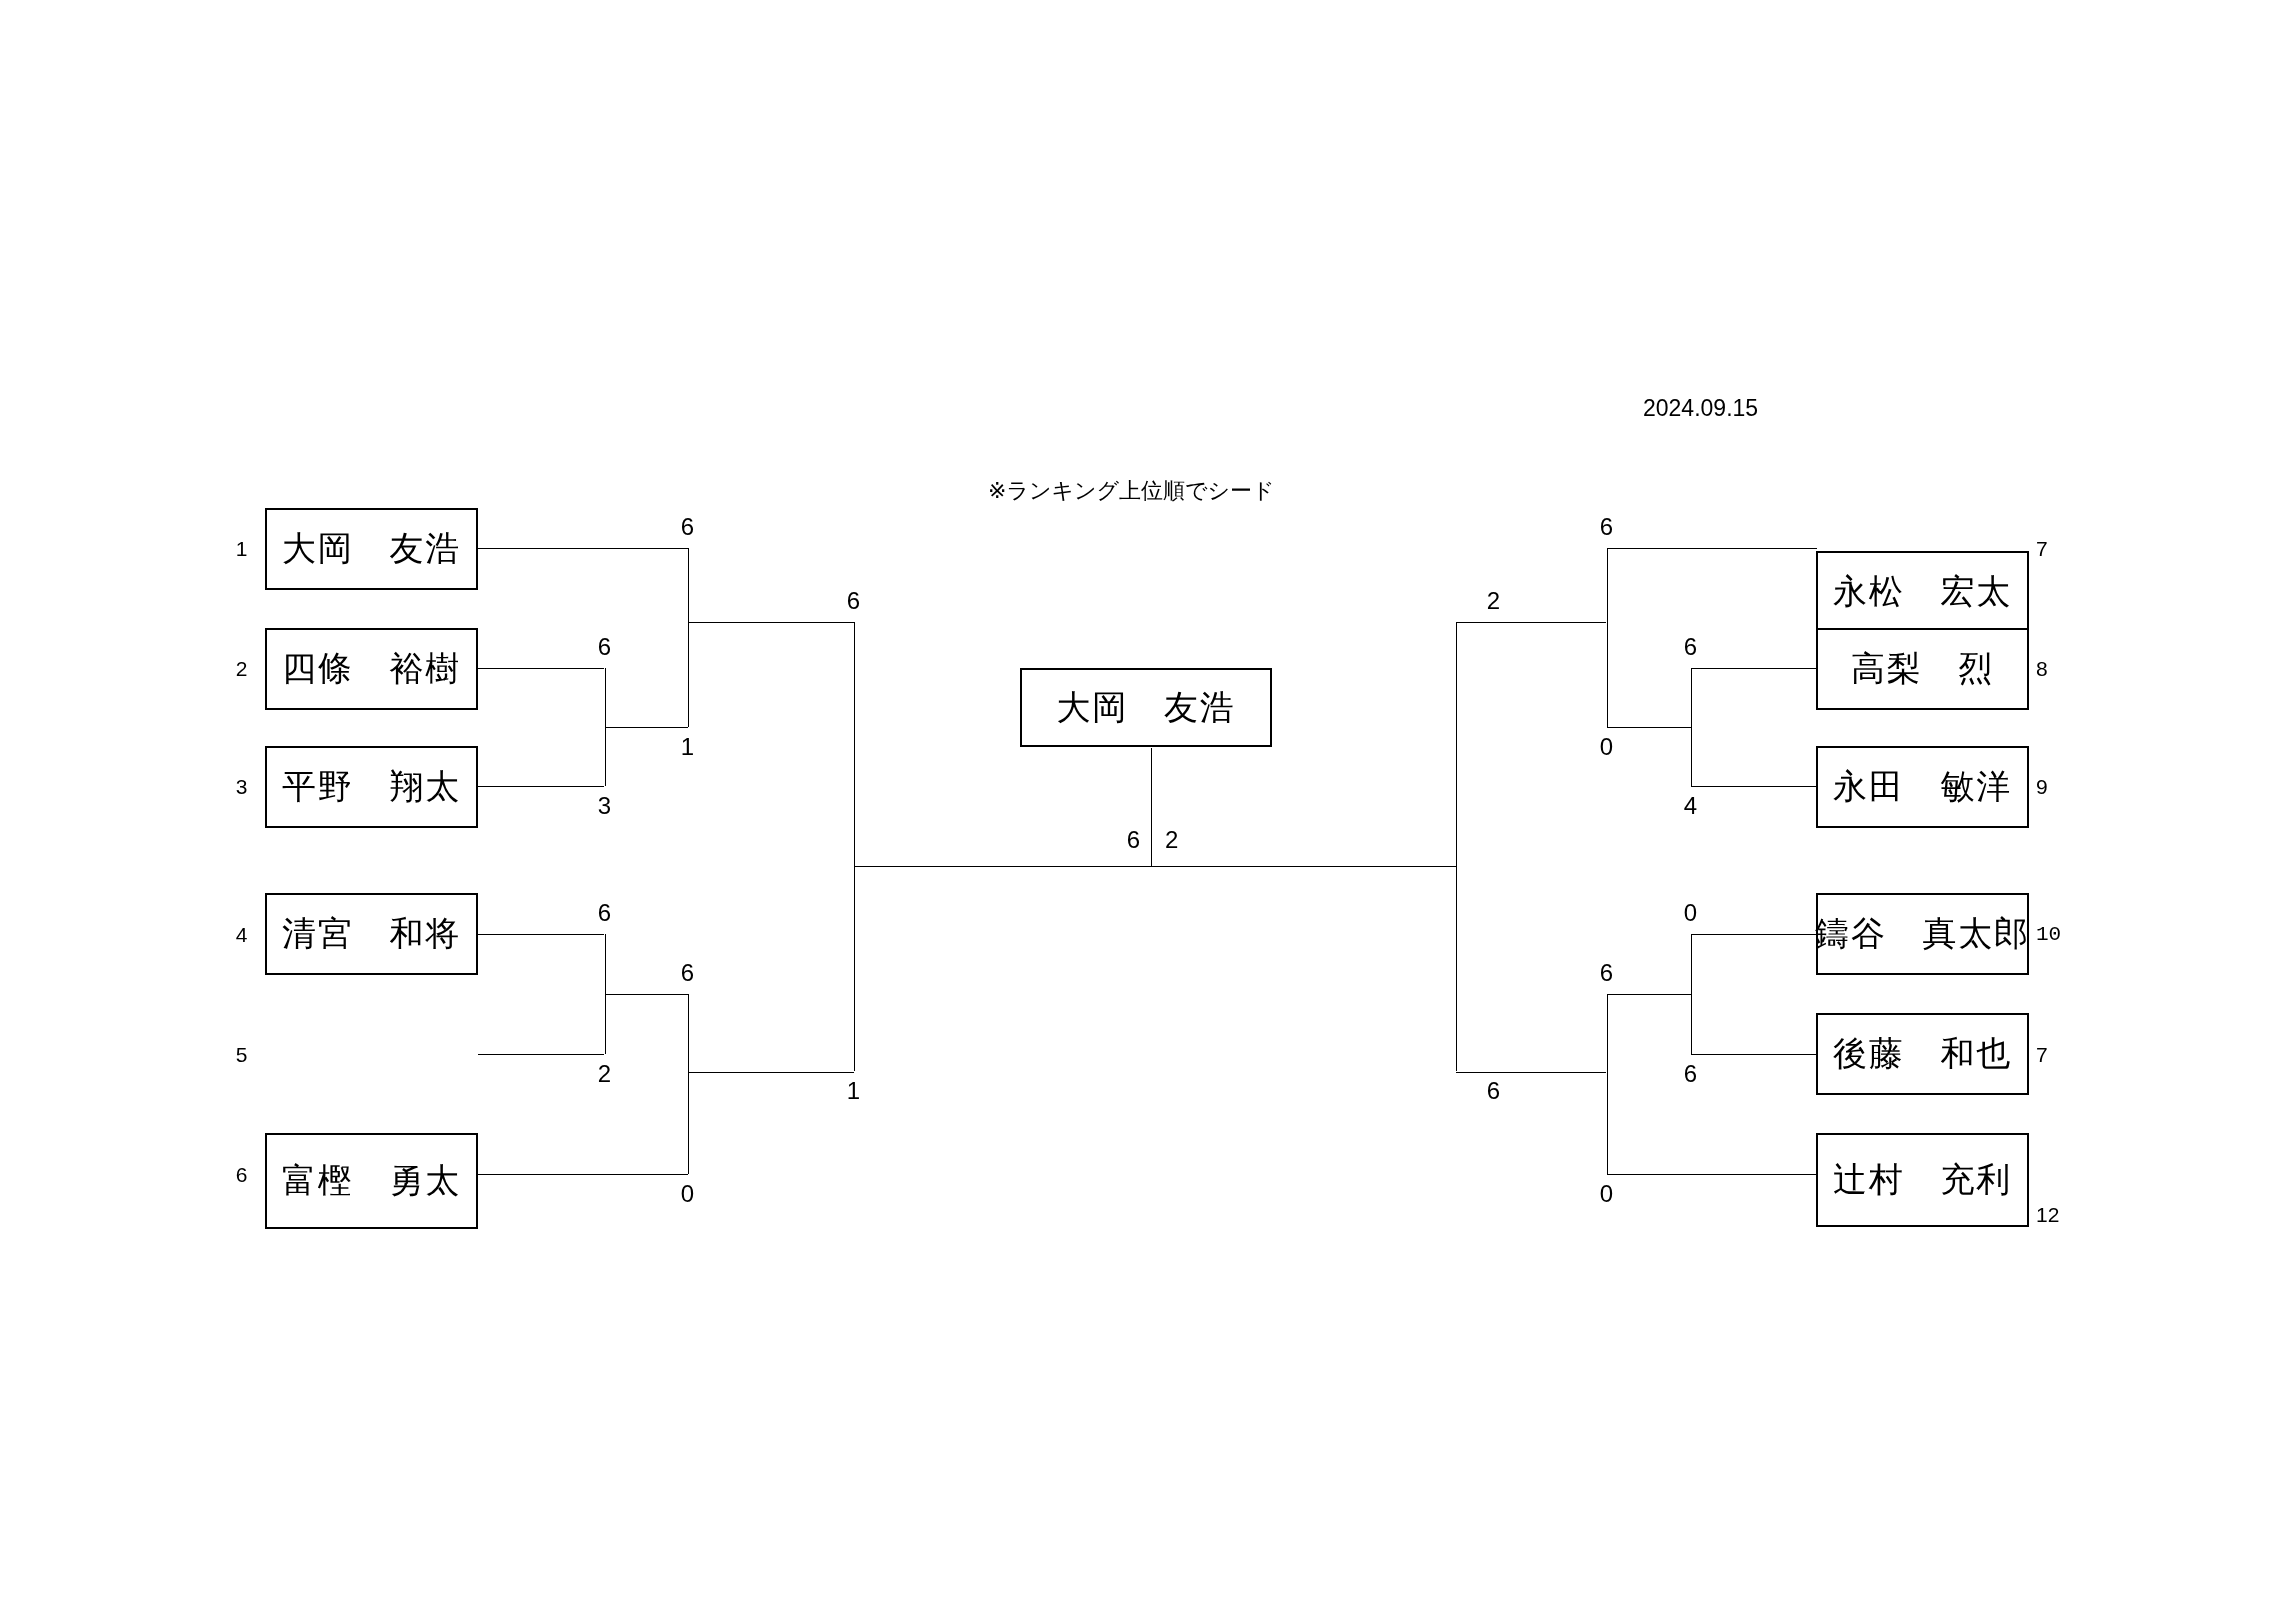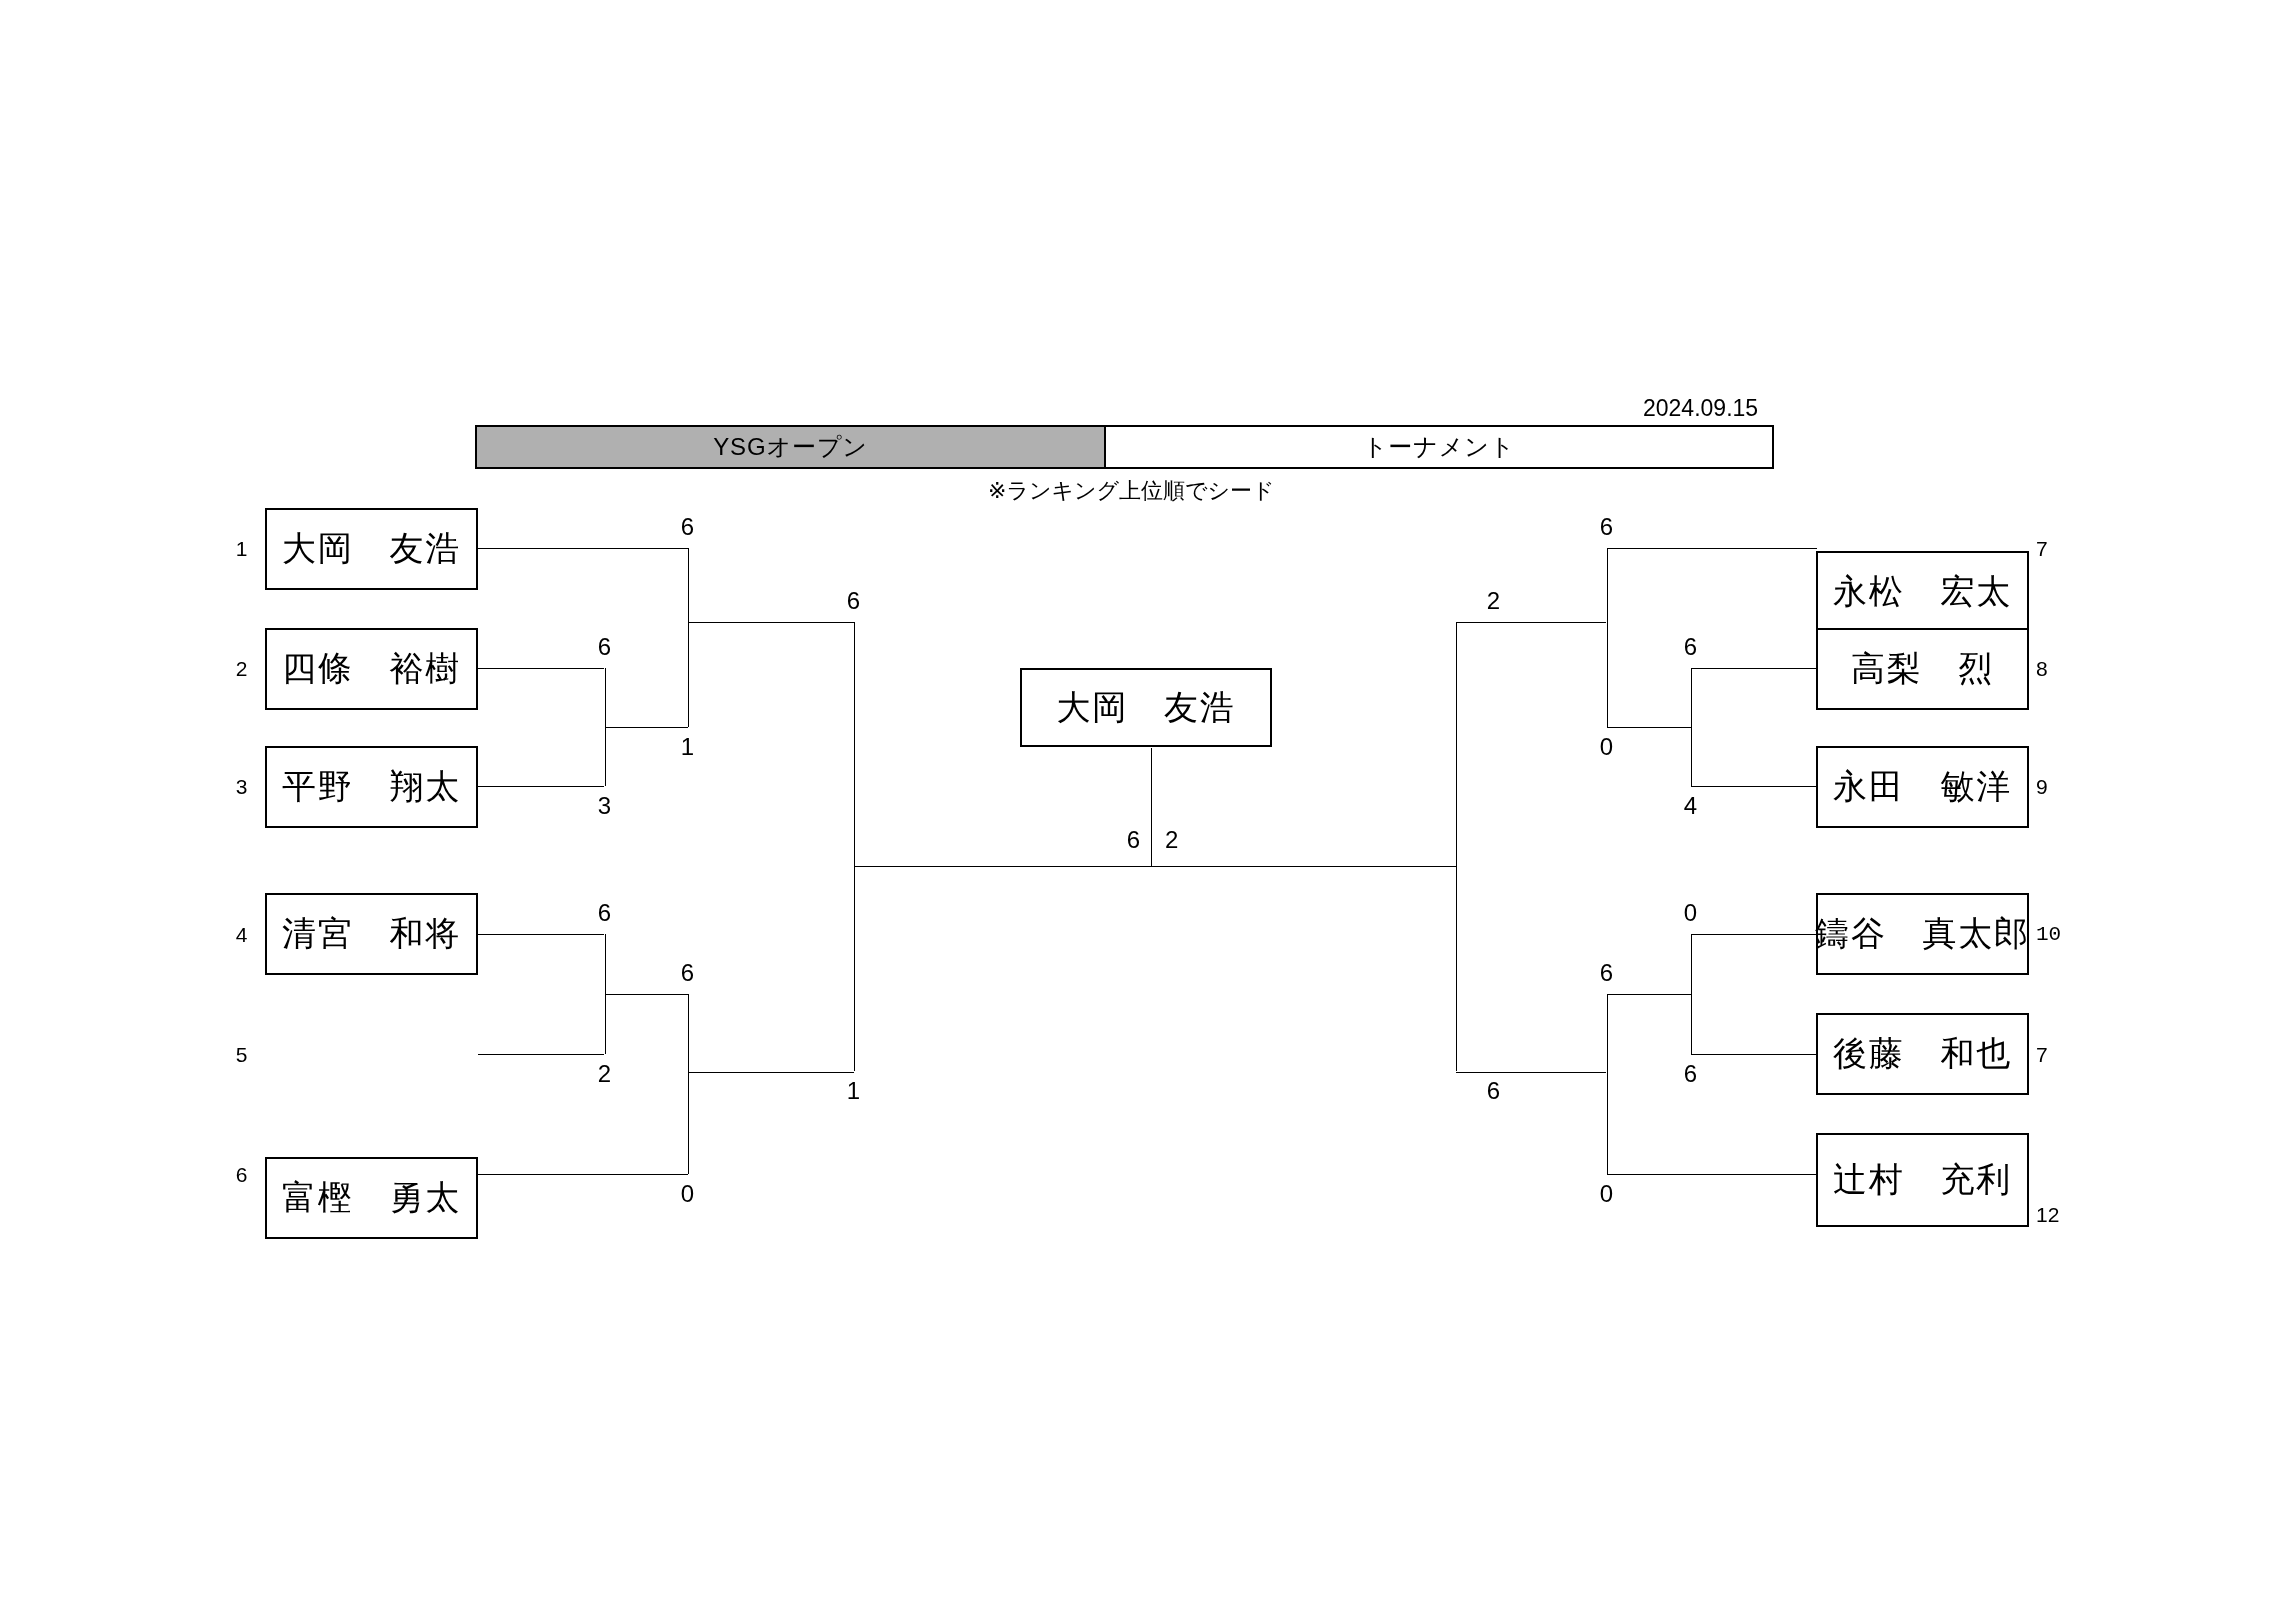--- a/index.html
+++ b/index.html
@@ -42,10 +42,6 @@
 
   <div class="date" style="left:1643px;top:395px;">2024.09.15</div>
 
-  <div class="hdr" style="left:475px;top:425px;width:1299px;height:44px;">
-    <div class="cell gray" style="width:629px;height:100%;">YSGオープン</div>
-    <div class="cell white" style="flex:1;height:100%;">トーナメント</div>
-  </div>
 
   <div class="note" style="left:988px;top:476px;">※ランキング上位順でシード</div>
 

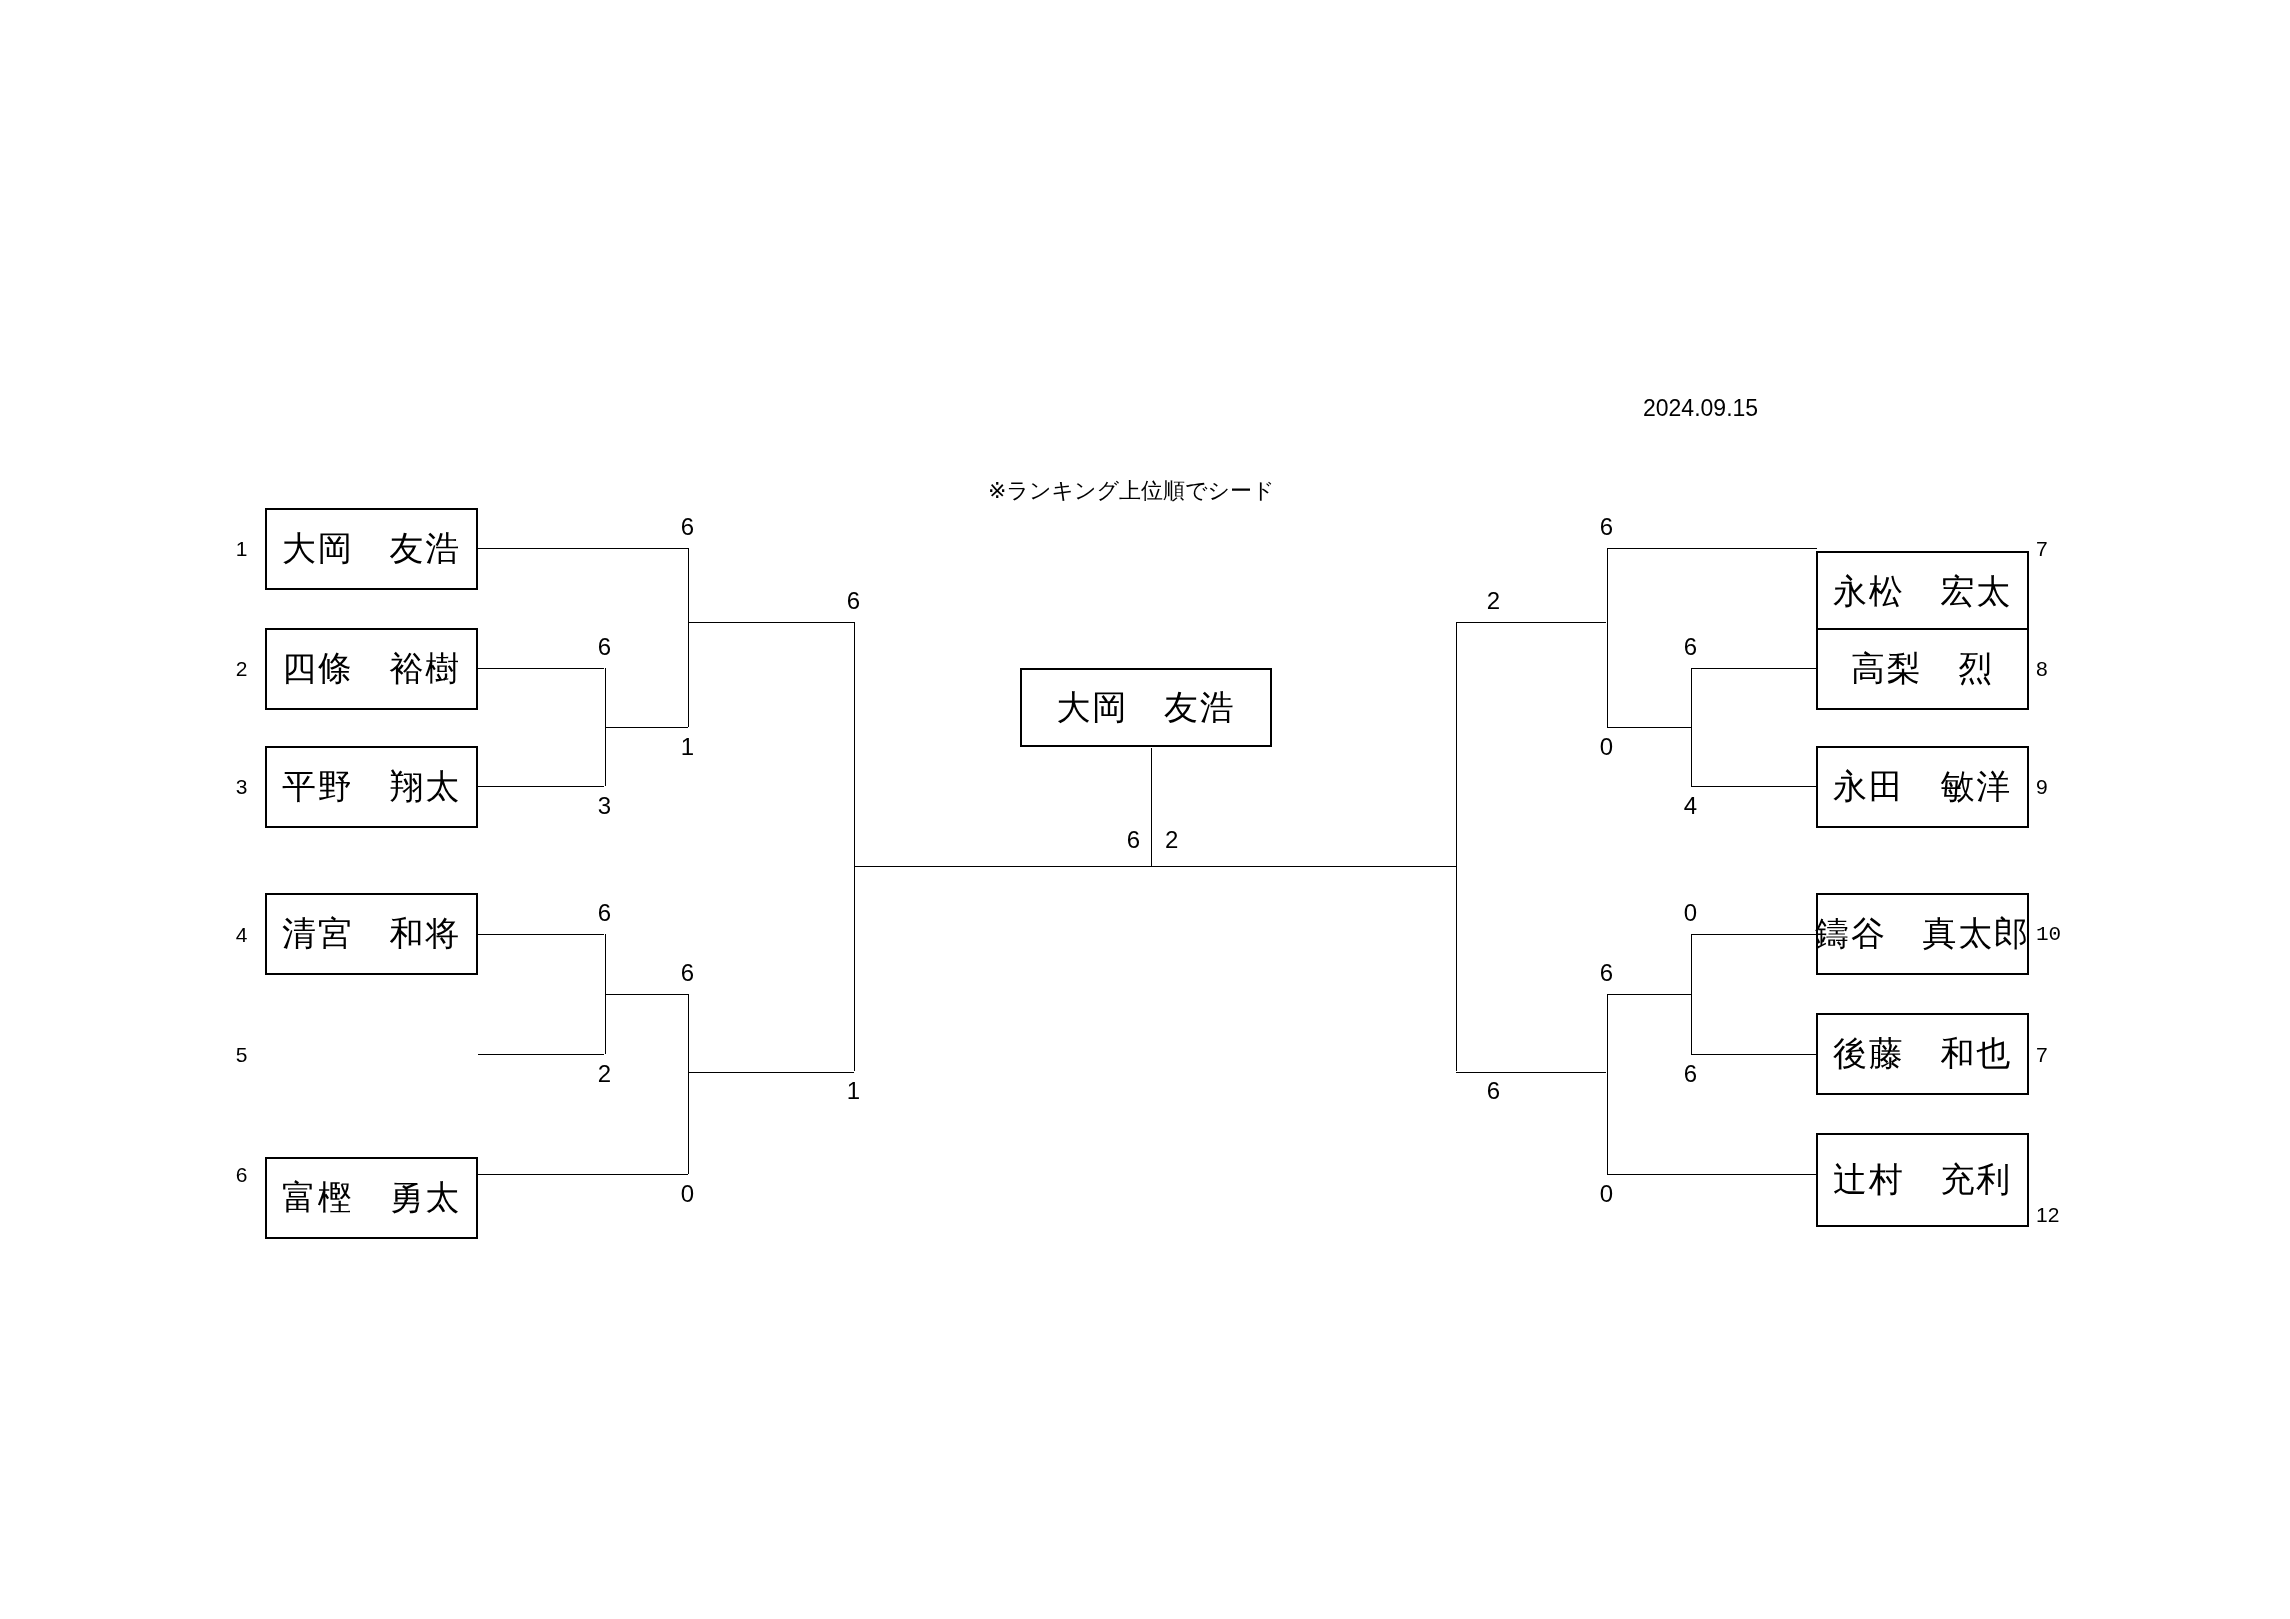--- a/index.html
+++ b/index.html
@@ -60,7 +60,7 @@
   <div class="seed" style="left:223px;top:1043px;width:37px;">5</div>
 
   <div class="seed" style="left:223px;top:1163px;width:37px;">6</div>
-  <div class="pbox" style="left:265px;top:1133px;width:213px;height:82px;margin-top:24px;">富樫　勇太</div>
+  <div class="pbox" style="left:265px;top:1133px;width:213px;height:96px;">富樫　勇太</div>
 
   <div class="h" style="left:478px;top:668px;width:126px;"></div>
   <div class="h" style="left:478px;top:786px;width:126px;"></div>

